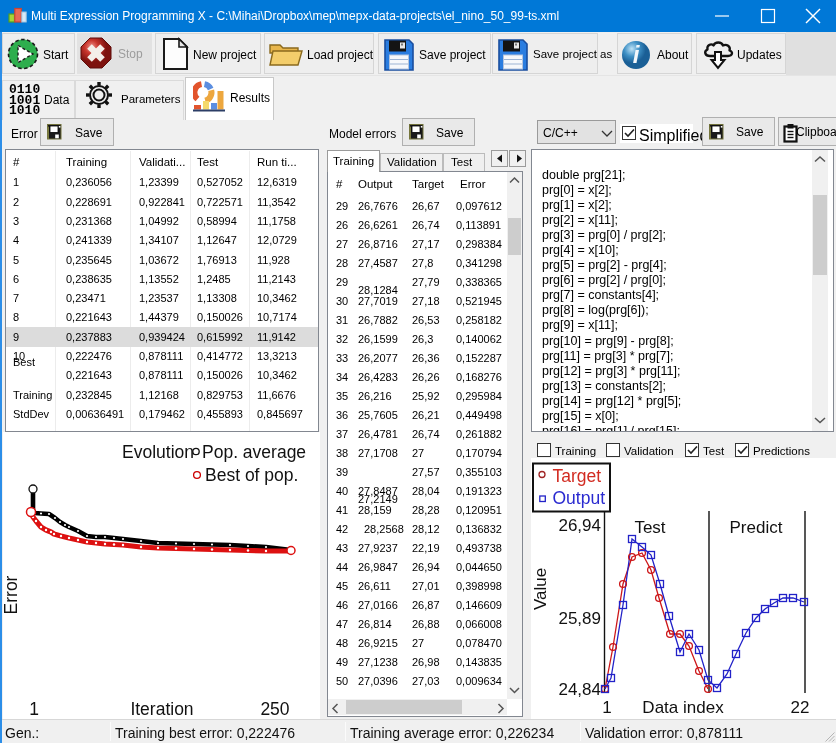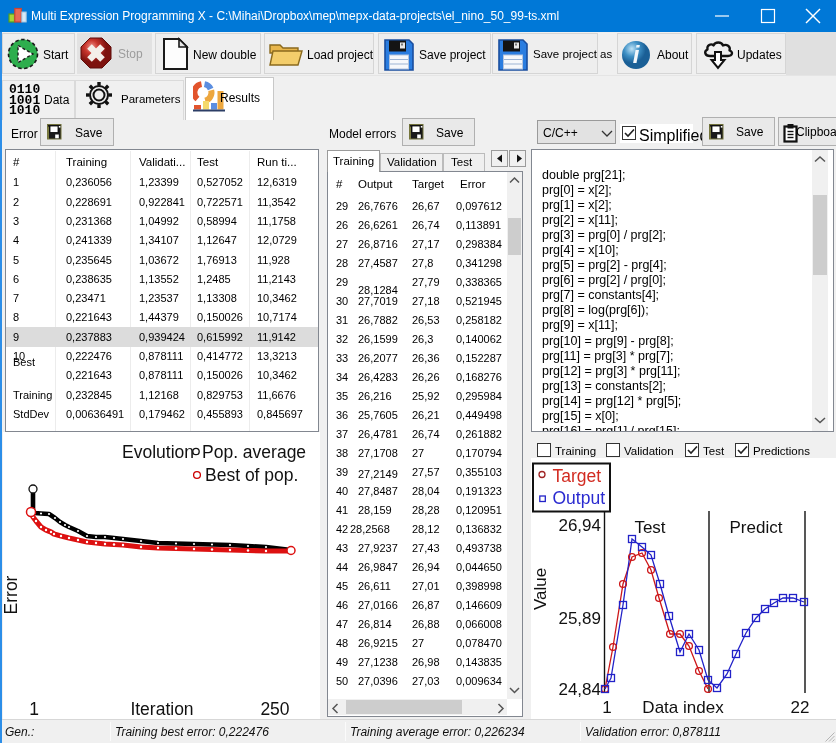--- a/index.html
+++ b/index.html
@@ -69,7 +69,7 @@
       <path d="M2 2 L17 2 L25 10 L25 32 L2 32 Z" fill="#fdfdfd" stroke="#1a1a1a" stroke-width="2"></path>
       <path d="M17 2 L17 10 L25 10 Z" fill="#e8e8e8" stroke="#1a1a1a" stroke-width="1.6"></path>
     </svg>
-    <span class="tlab" style="left:37px;font-size:12px">New double</span>
+    <span class="tlab" style="left:37px;font-size:12px">New project</span>
   </div>
 <div class="abs tbtn" style="left:264px;width:110px">
     <svg style="position:absolute;left:3px;top:5px" width="36" height="30">

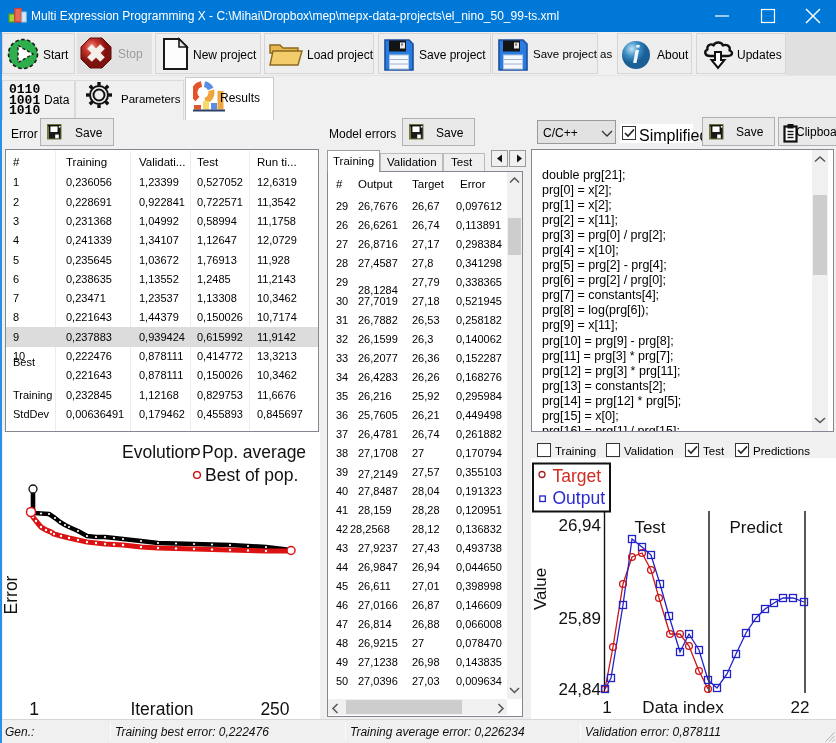--- a/index.html
+++ b/index.html
@@ -159,7 +159,7 @@
       <rect x="24.5" y="11" width="6" height="18.5" fill="#eda73e"></rect>
       <rect x="0" y="29.5" width="32" height="2" fill="#2c3e66"></rect>
     </svg>
-    <span class="tlab" style="left:34px;top:13px">Results</span>
+    <span class="tlab" style="left:44px;top:13px">Results</span>
   </div>
 <div class="abs" style="left:11px;top:127px">Error</div>
 <div class="abs btn" style="left:40px;top:118px;width:74px;height:28px">

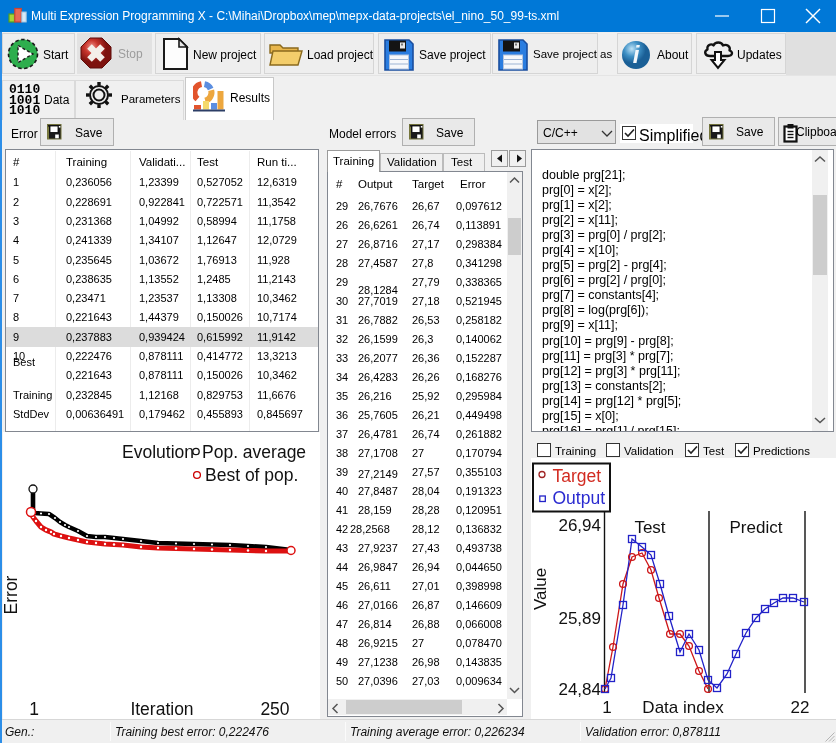--- a/index.html
+++ b/index.html
@@ -435,7 +435,7 @@
 <div class="cell" style="left:412px;top:448.0px">27</div>
 <div class="cell" style="left:456px;top:448.0px">0,170794</div>
 <div class="cell" style="left:336px;top:467.0px">39</div>
-<div class="cell" style="left:358px;top:469px">27,2149</div>
+<div class="cell" style="left:358px;top:494px">27,2149</div>
 <div class="cell" style="left:412px;top:467.0px">27,57</div>
 <div class="cell" style="left:456px;top:467.0px">0,355103</div>
 <div class="cell" style="left:336px;top:486.0px">40</div>

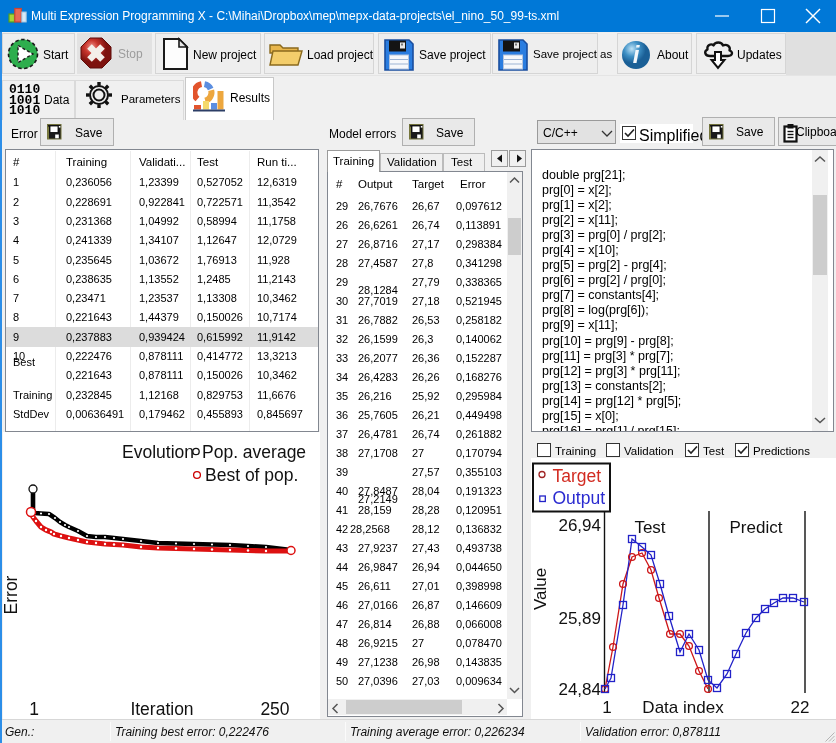--- a/index.html
+++ b/index.html
@@ -447,7 +447,7 @@
 <div class="cell" style="left:412px;top:505.0px">28,28</div>
 <div class="cell" style="left:456px;top:505.0px">0,120951</div>
 <div class="cell" style="left:336px;top:524.0px">42</div>
-<div class="cell" style="left:350px;top:524.0px">28,2568</div>
+<div class="cell" style="left:364px;top:524.0px">28,2568</div>
 <div class="cell" style="left:412px;top:524.0px">28,12</div>
 <div class="cell" style="left:456px;top:524.0px">0,136832</div>
 <div class="cell" style="left:336px;top:543.0px">43</div>

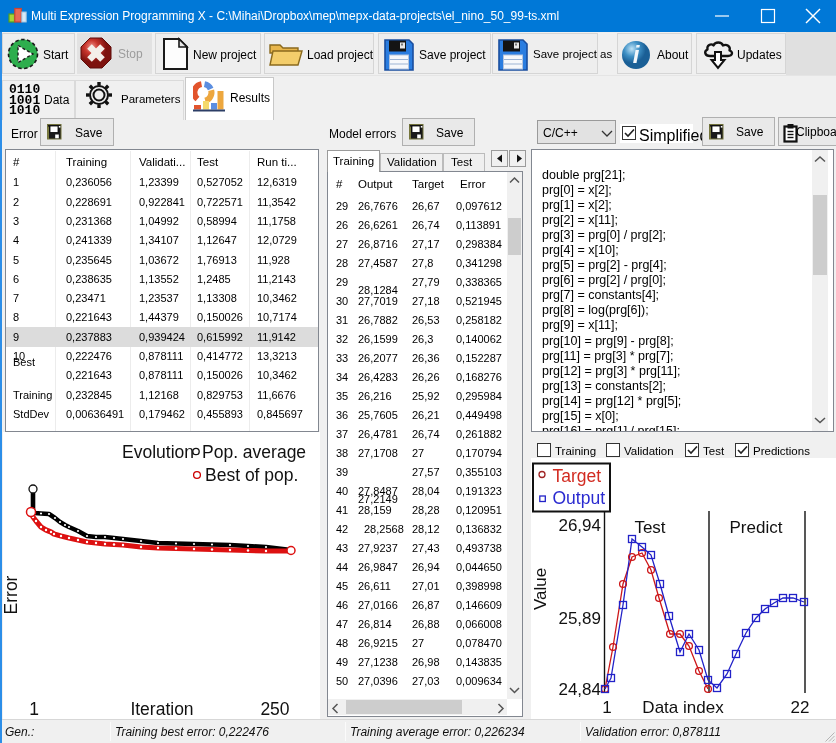--- a/index.html
+++ b/index.html
@@ -452,7 +452,7 @@
 <div class="cell" style="left:456px;top:524.0px">0,136832</div>
 <div class="cell" style="left:336px;top:543.0px">43</div>
 <div class="cell" style="left:358px;top:543.0px">27,9237</div>
-<div class="cell" style="left:412px;top:543.0px">27,43</div>
+<div class="cell" style="left:412px;top:543.0px">22,19</div>
 <div class="cell" style="left:456px;top:543.0px">0,493738</div>
 <div class="cell" style="left:336px;top:562.0px">44</div>
 <div class="cell" style="left:358px;top:562.0px">26,9847</div>

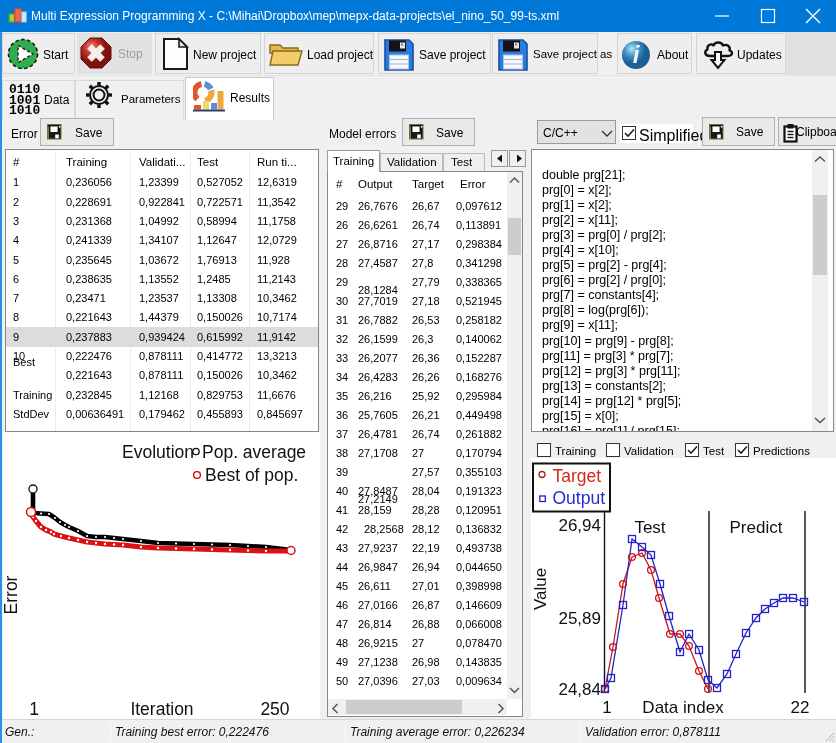--- a/index.html
+++ b/index.html
@@ -18,7 +18,7 @@
 .btn{position:absolute;background:#e9e9e9;border:1px solid #b0b0b0;font-size:12px;}
 #statusbar{left:0;top:719px;width:836px;height:24px;background:#f0f0f0;border-top:1px solid #d7d7d7;}
 .ssep{position:absolute;top:722px;width:1px;height:19px;background:#d0d0d0;border-right:1px solid #fbfbfb;}
-.stxt{position:absolute;top:725px;font-size:12px;color:#111;white-space:nowrap;font-style:italic;}
+.stxt{position:absolute;top:725px;font-size:14px;color:#111;white-space:nowrap;}
 .scroll{position:absolute;background:#f0f0f0;}
 .thumb{position:absolute;background:#cdcdcd;}
 .chk{position:absolute;width:14px;height:14px;background:#fff;border:1px solid #333;}

